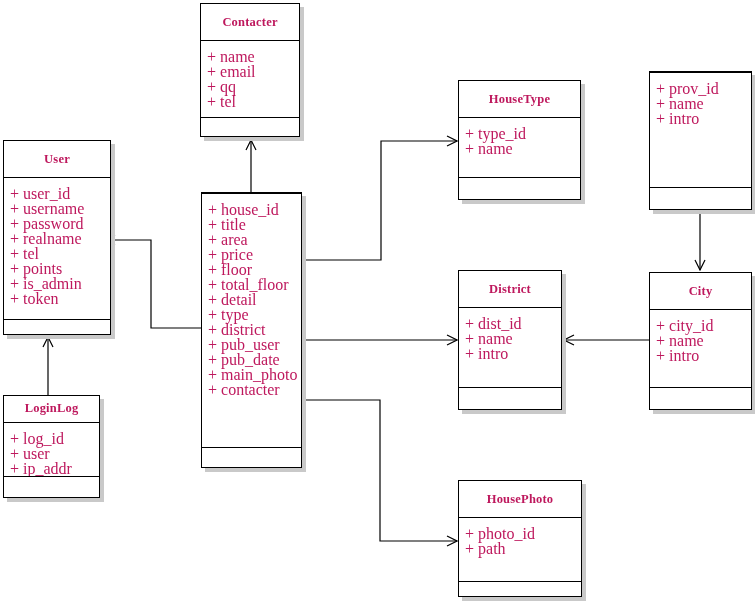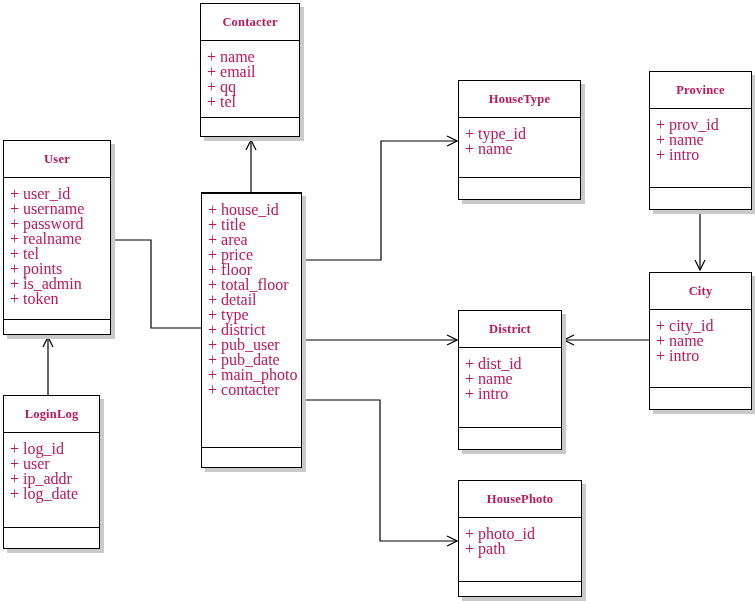--- a/index.html
+++ b/index.html
@@ -143,7 +143,6 @@
       <div class="footer" style="height: 22px;"></div>
     </div>
     <div class="uml-class" style="left: 649px; top: 71px; width: 103px; height: 139px;">
-      <div class="title">Province</div>
       <div class="attrs">
         <div>+ prov_id</div>
         <div>+ name</div>

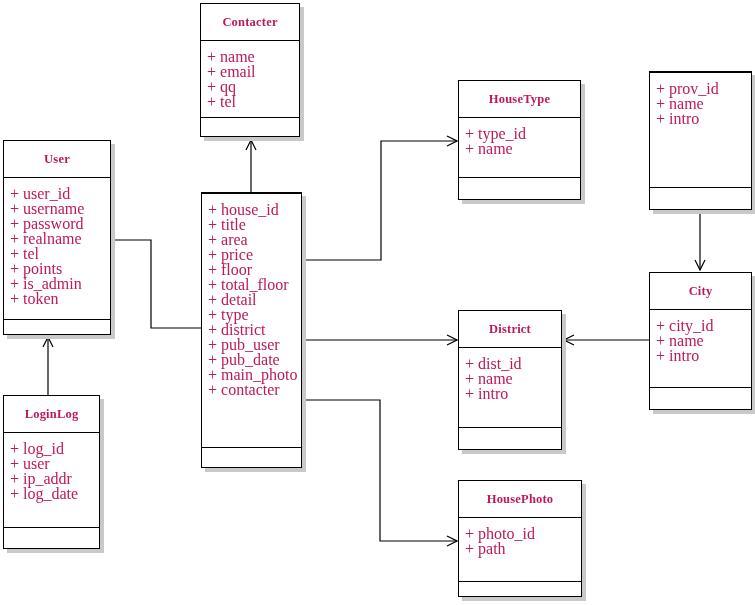--- a/index.html
+++ b/index.html
@@ -150,7 +150,7 @@
       </div>
       <div class="footer" style="height: 22px;"></div>
     </div>
-    <div class="uml-class" style="left: 458px; top: 270px; width: 104px; height: 140px; margin-top: 40px;">
+    <div class="uml-class" style="left: 458px; top: 270px; width: 104px; height: 140px;">
       <div class="title">District</div>
       <div class="attrs">
         <div>+ dist_id</div>

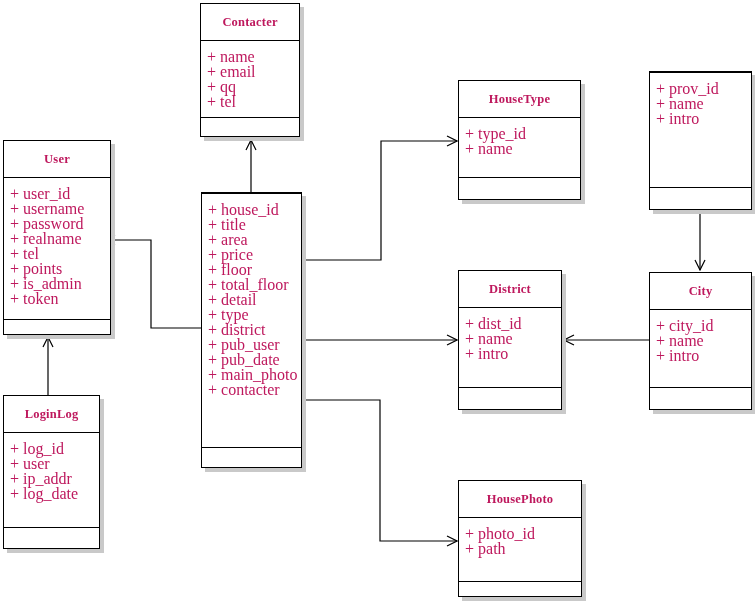--- a/index.html
+++ b/index.html
@@ -106,7 +106,7 @@
       </div>
       <div class="footer" style="height: 15px;"></div>
     </div>
-    <div class="uml-class" style="left: 3px; top: 395px; width: 97px; height: 154px;">
+    <div class="uml-class" style="left: 3px; top: 395px; width: 97px; height: 103px;">
       <div class="title">LoginLog</div>
       <div class="attrs">
         <div>+ log_id</div>

